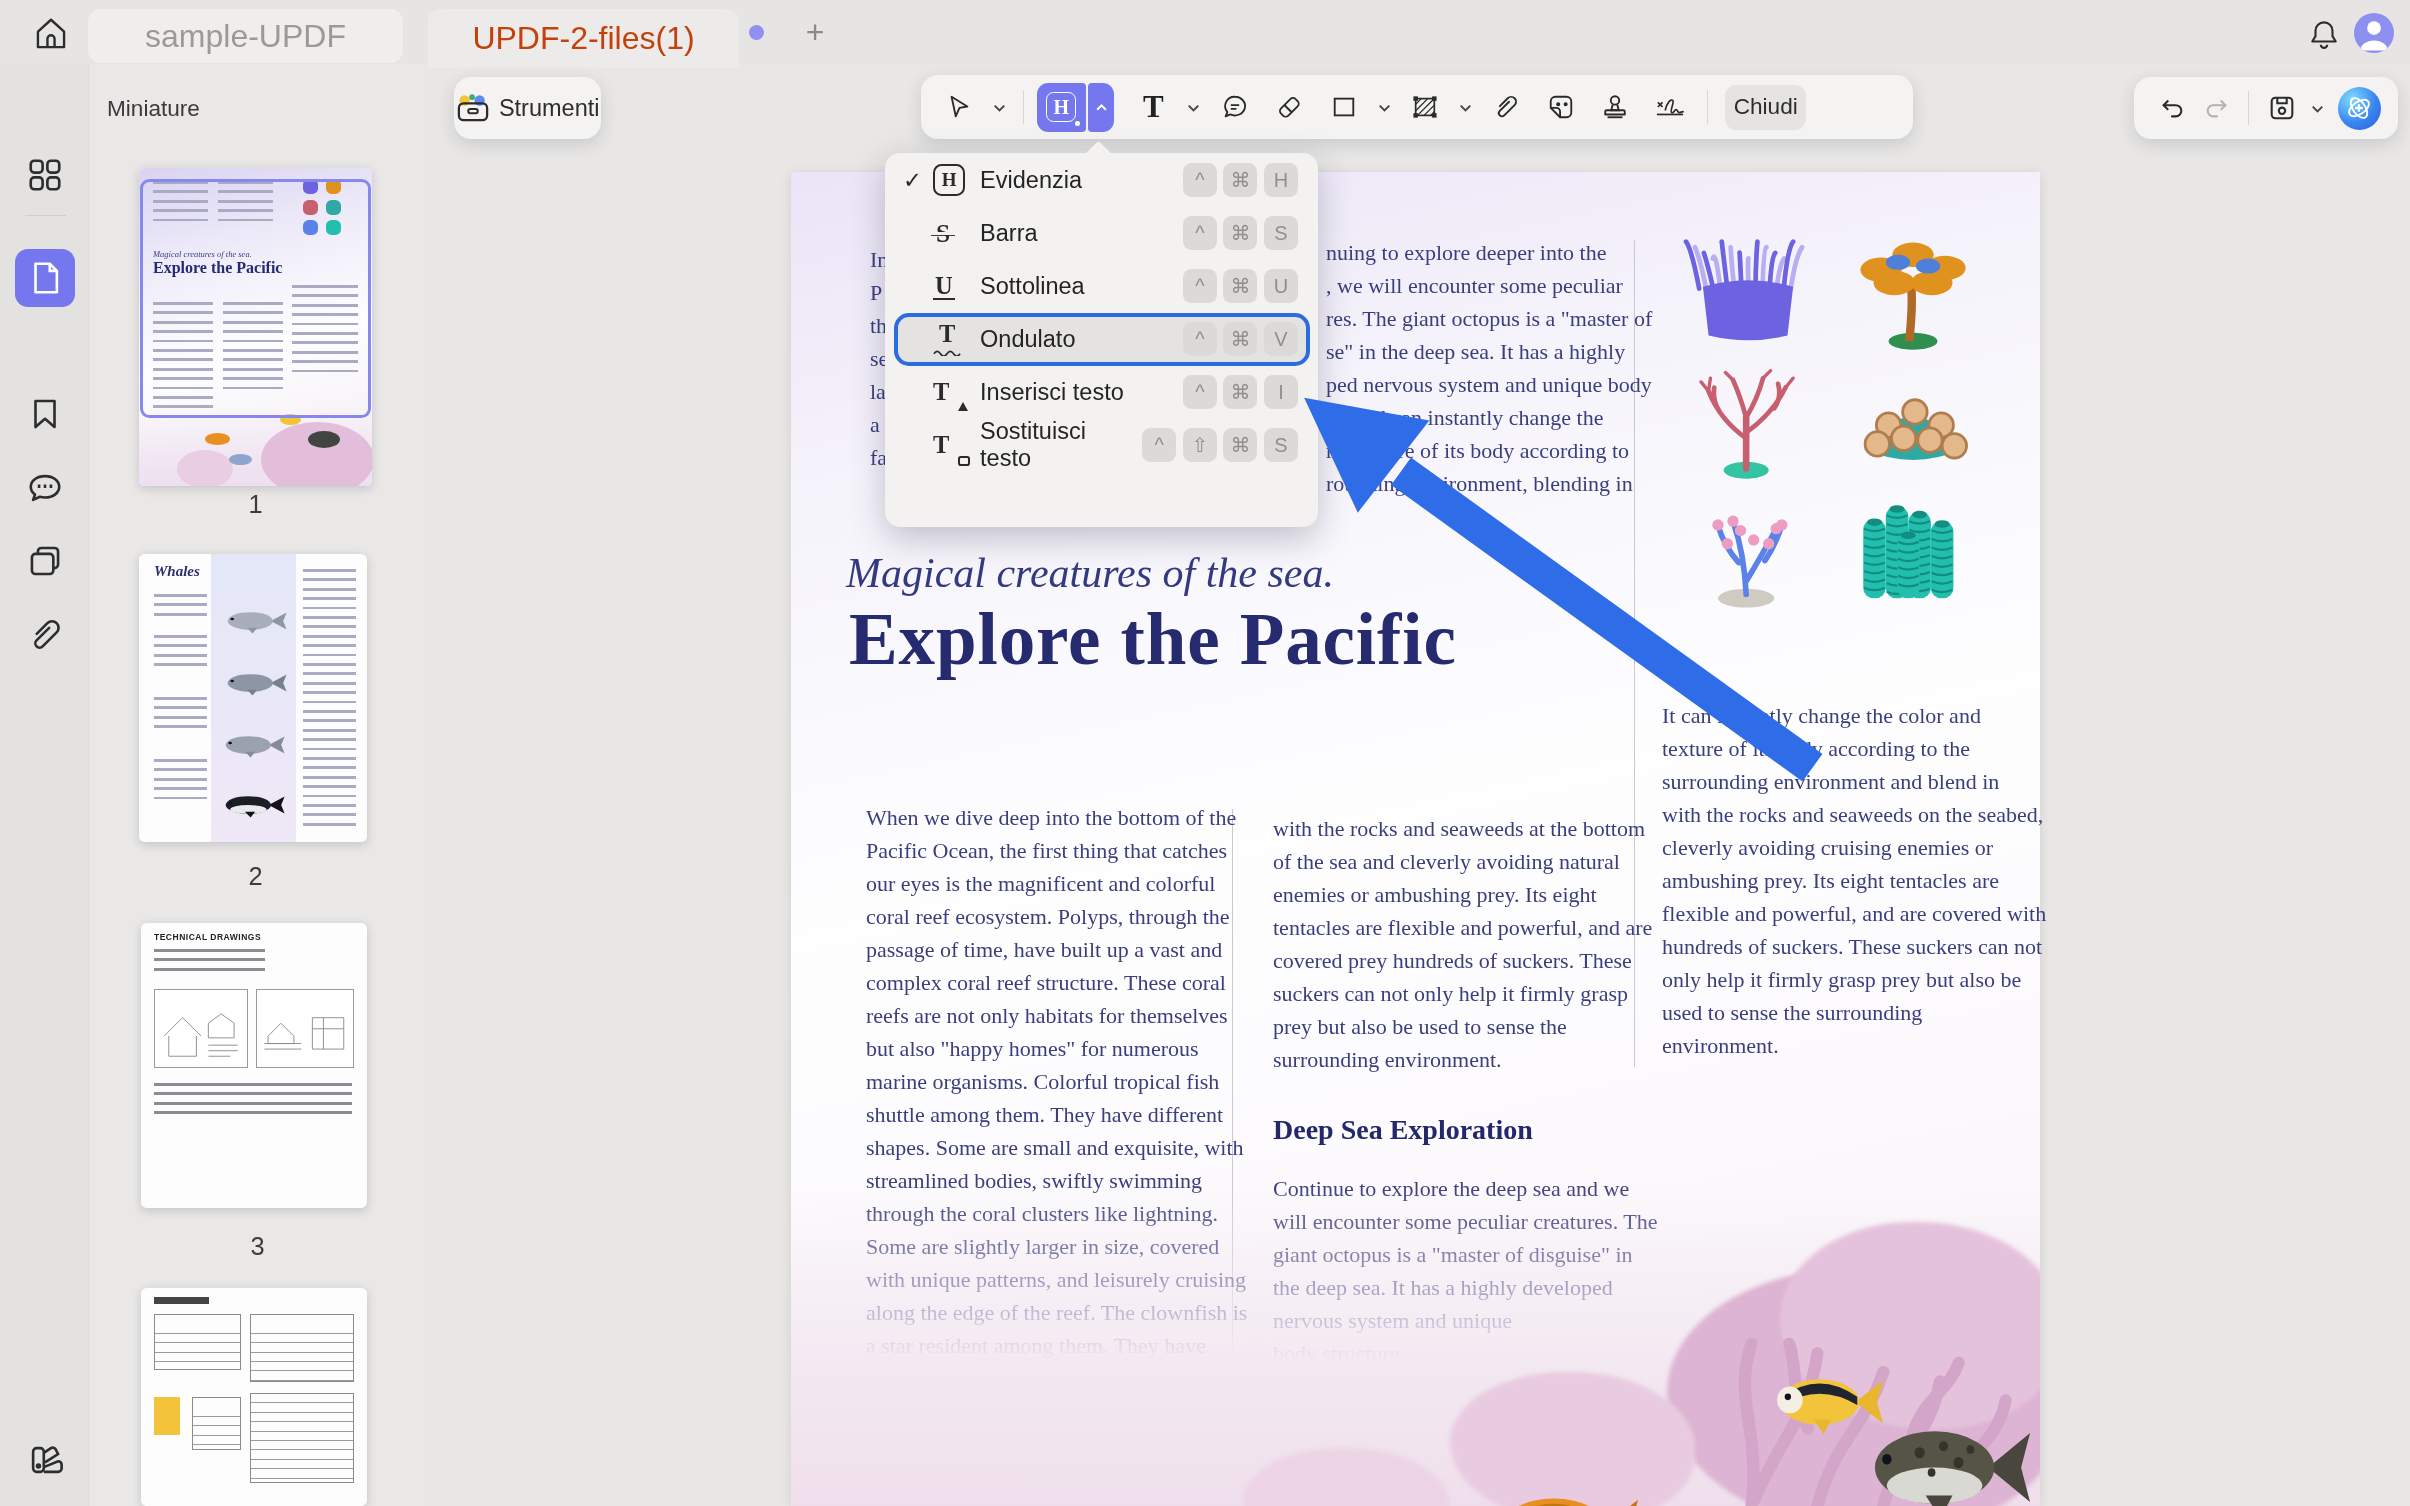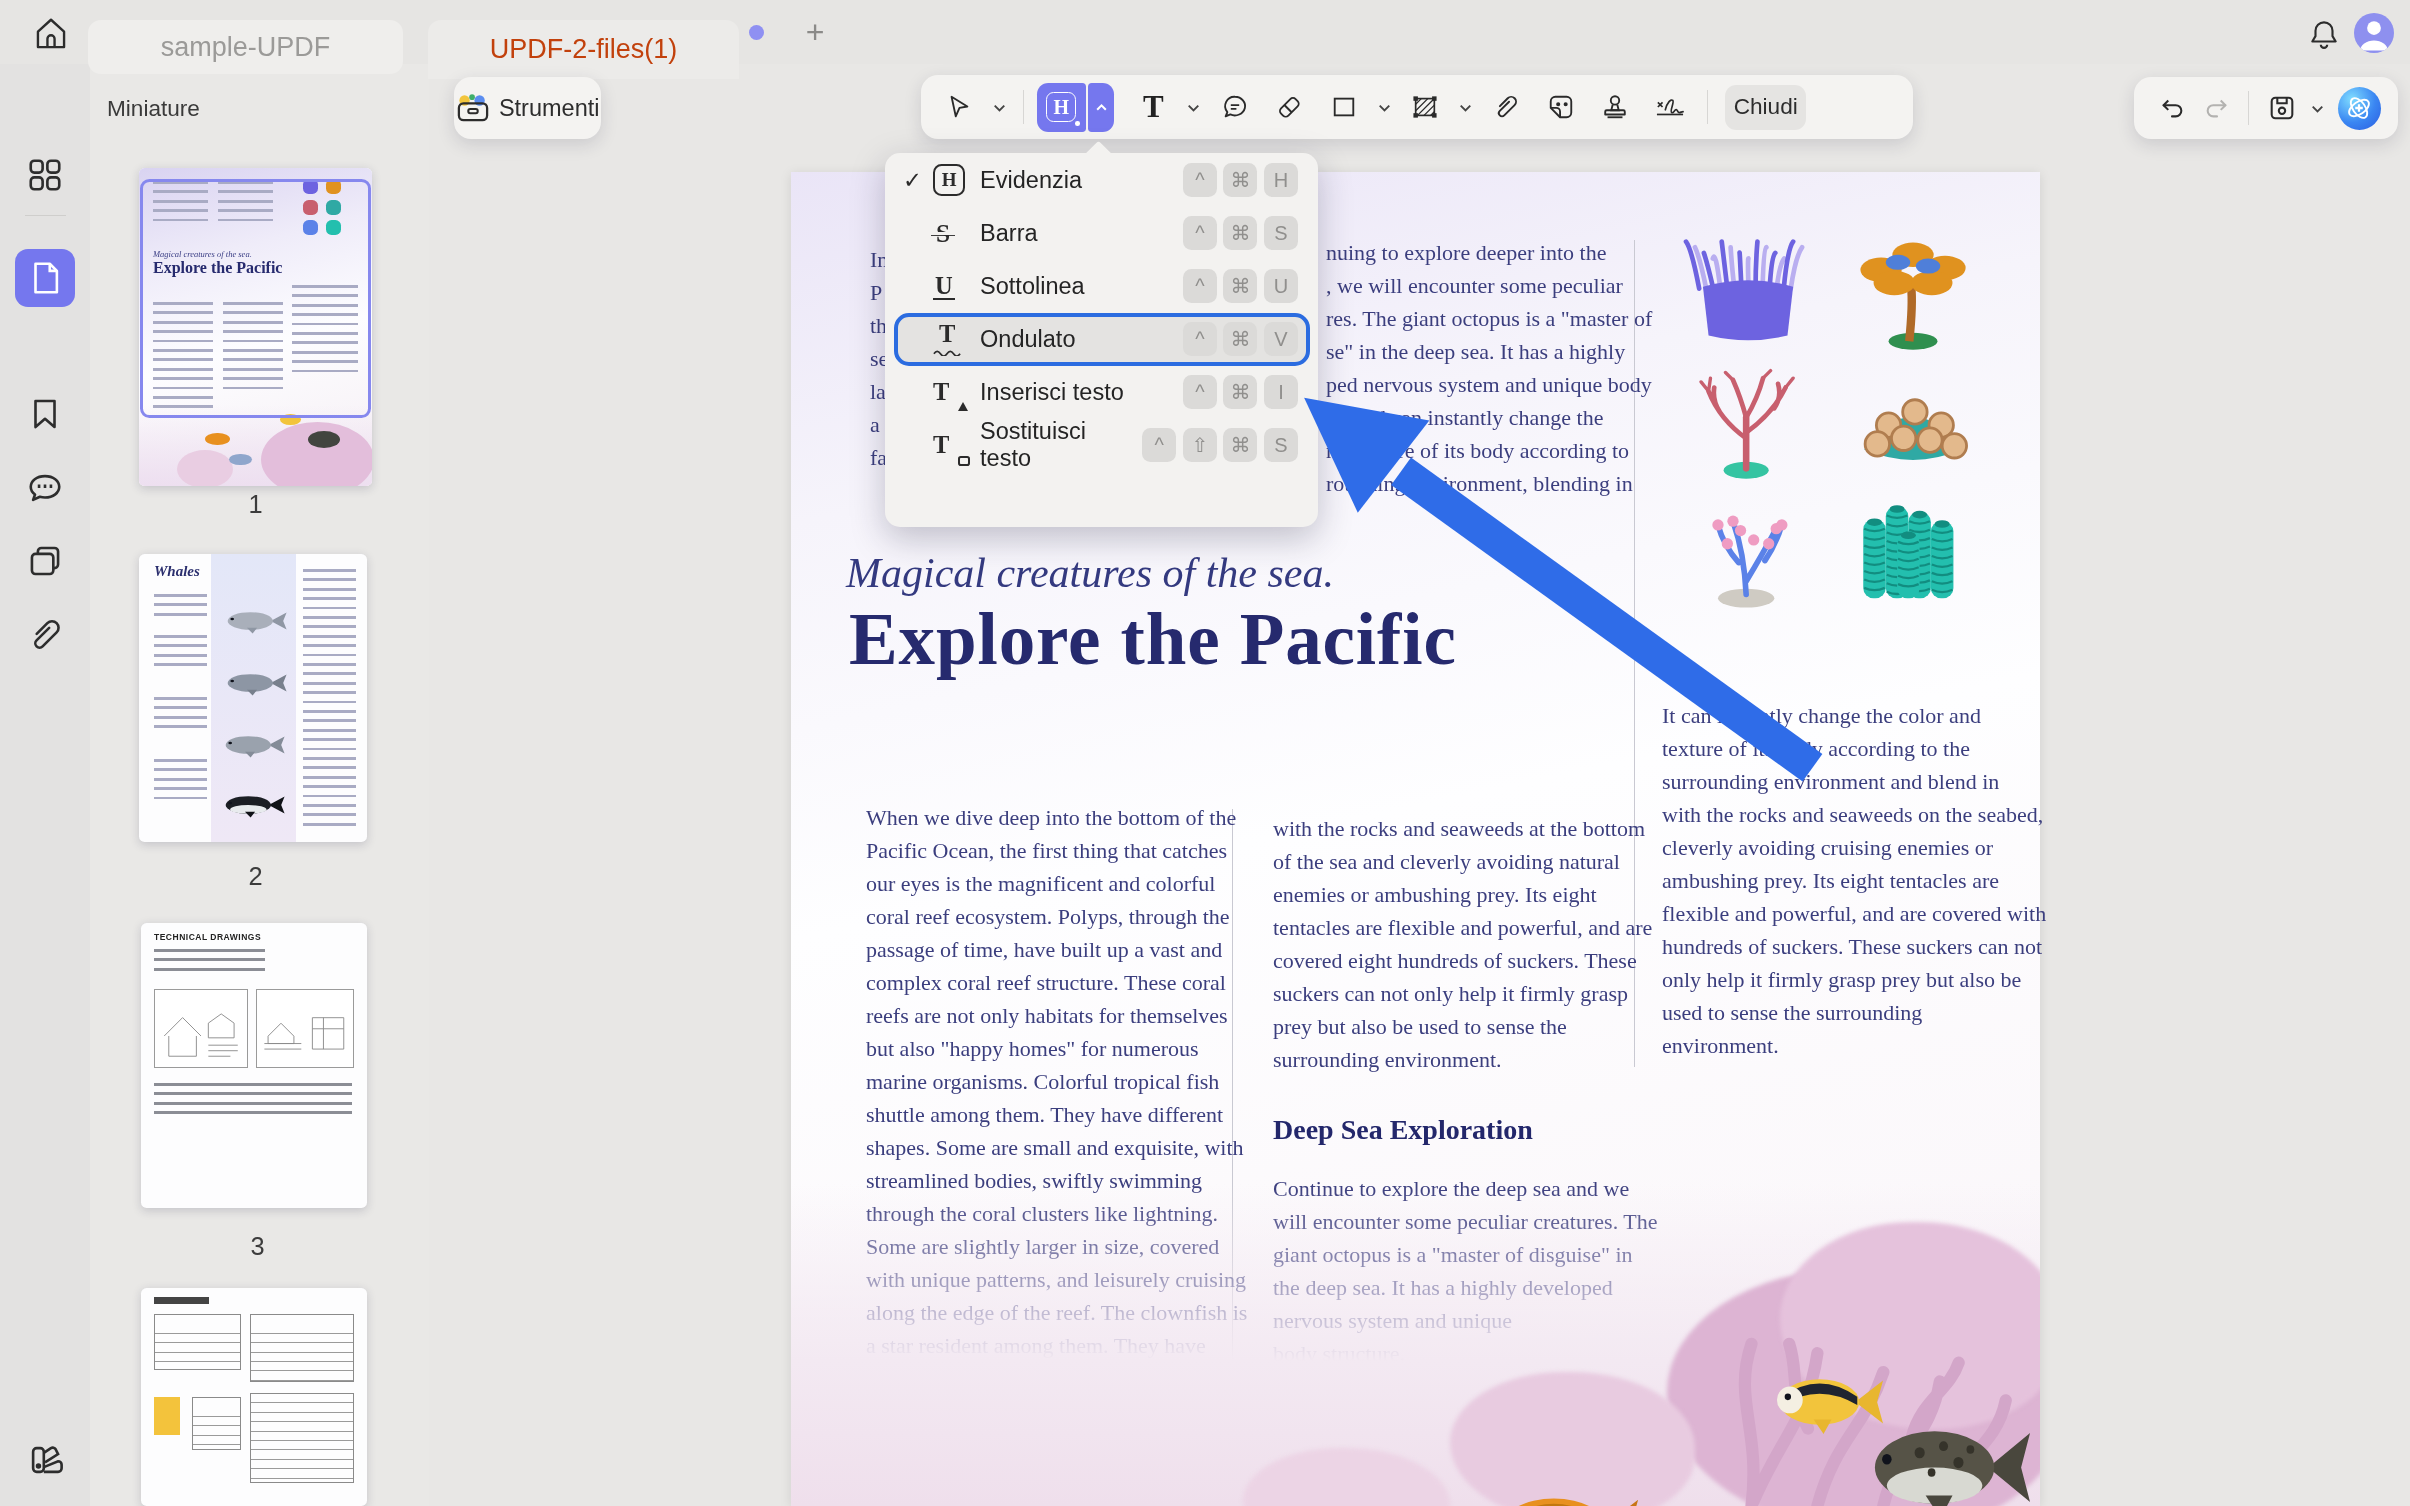--- a/index.html
+++ b/index.html
@@ -15,7 +15,7 @@
   
   .topbar{position:absolute;left:0;top:0;width:2411px;height:64px;background:#e6e5e3;z-index:10}
   .home-btn{position:absolute;left:32px;top:15px;width:38px;height:38px;color:#2c2c2c}
-  .tab{position:absolute;top:20px;height:54px;border-radius:13px;display:flex;align-items:center;justify-content:center;font-size:27px}
+  .tab{position:absolute;top:9px;height:54px;border-radius:13px;display:flex;align-items:center;justify-content:center;font-size:32px}
   .tab.inactive{left:88px;width:315px;background:#efeeec;color:#9b9a98}
   .tab.active{left:428px;width:311px;background:#ecebe9;color:#c2410c;border-radius:13px 13px 0 0;height:59px}
   .tab-dot{position:absolute;left:749px;top:24.5px;width:15px;height:15px;border-radius:50%;background:var(--accent-soft)}

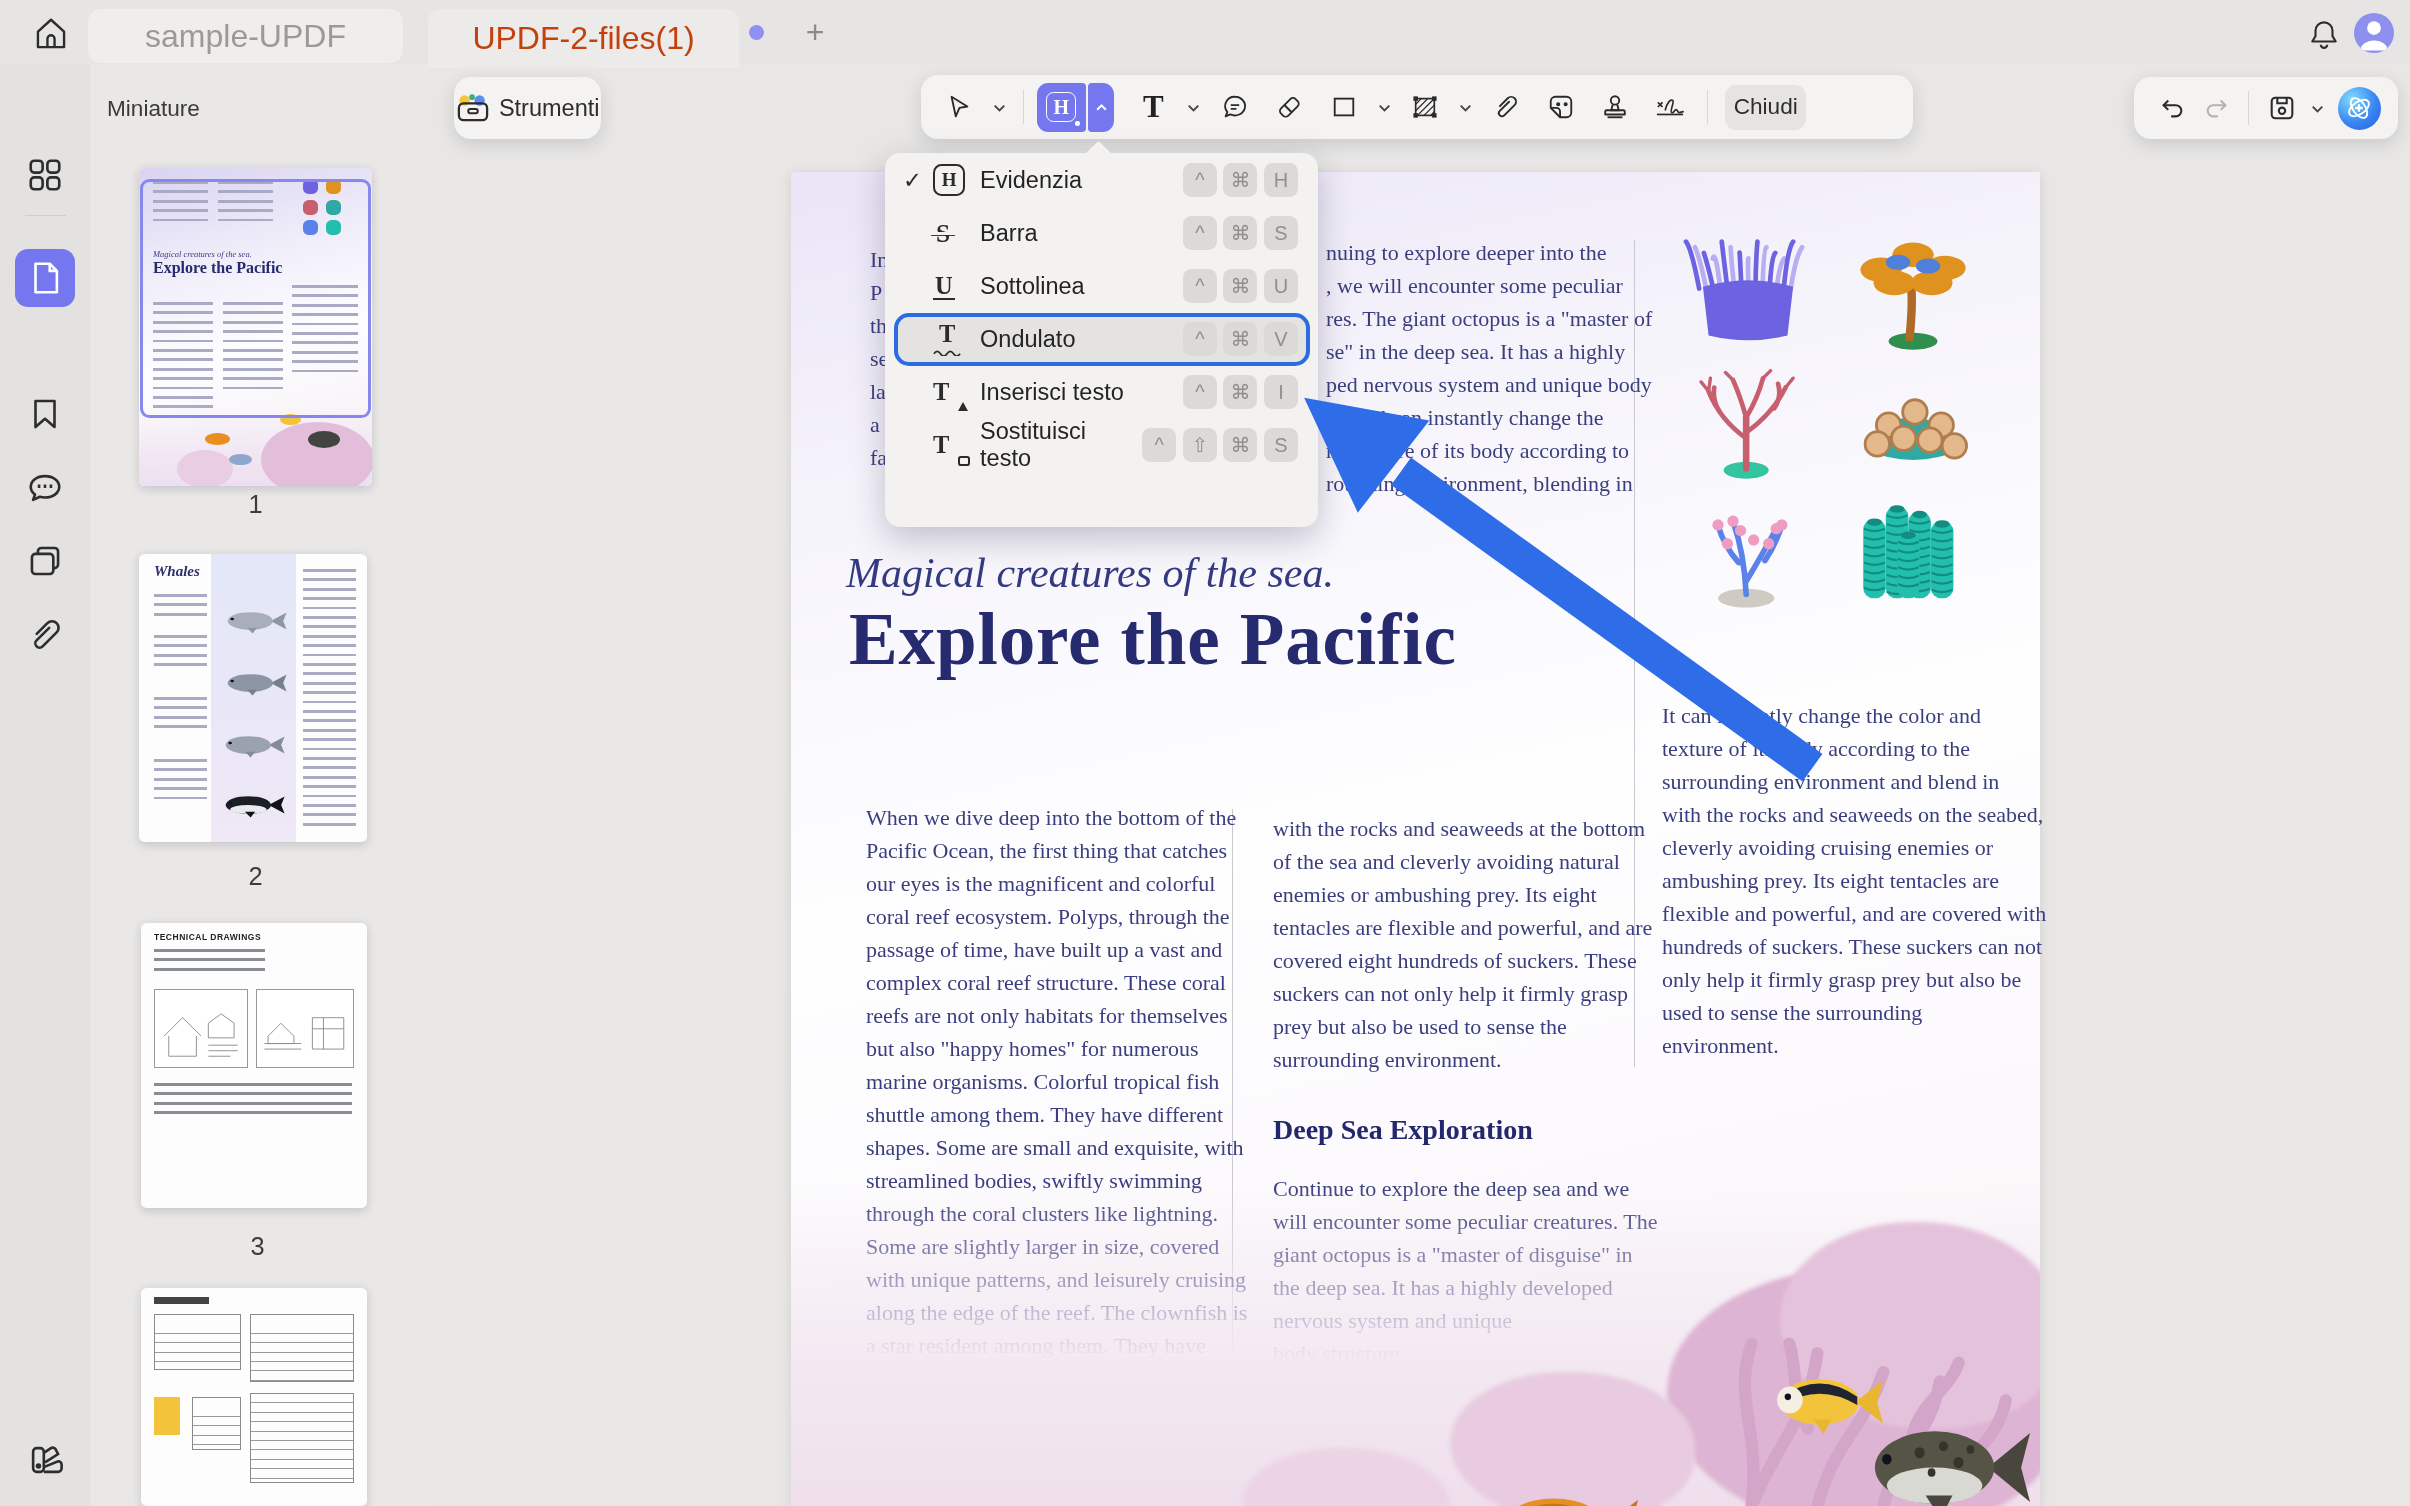--- a/index.html
+++ b/index.html
@@ -484,7 +484,7 @@
       <div>of the sea and cleverly avoiding natural</div>
       <div>enemies or ambushing prey. Its eight</div>
       <div>tentacles are flexible and powerful, and are</div>
-      <div>covered eight hundreds of suckers. These</div>
+      <div>covered prey hundreds of suckers. These</div>
       <div>suckers can not only help it firmly grasp</div>
       <div>prey but also be used to sense the</div>
       <div>surrounding environment.</div>

